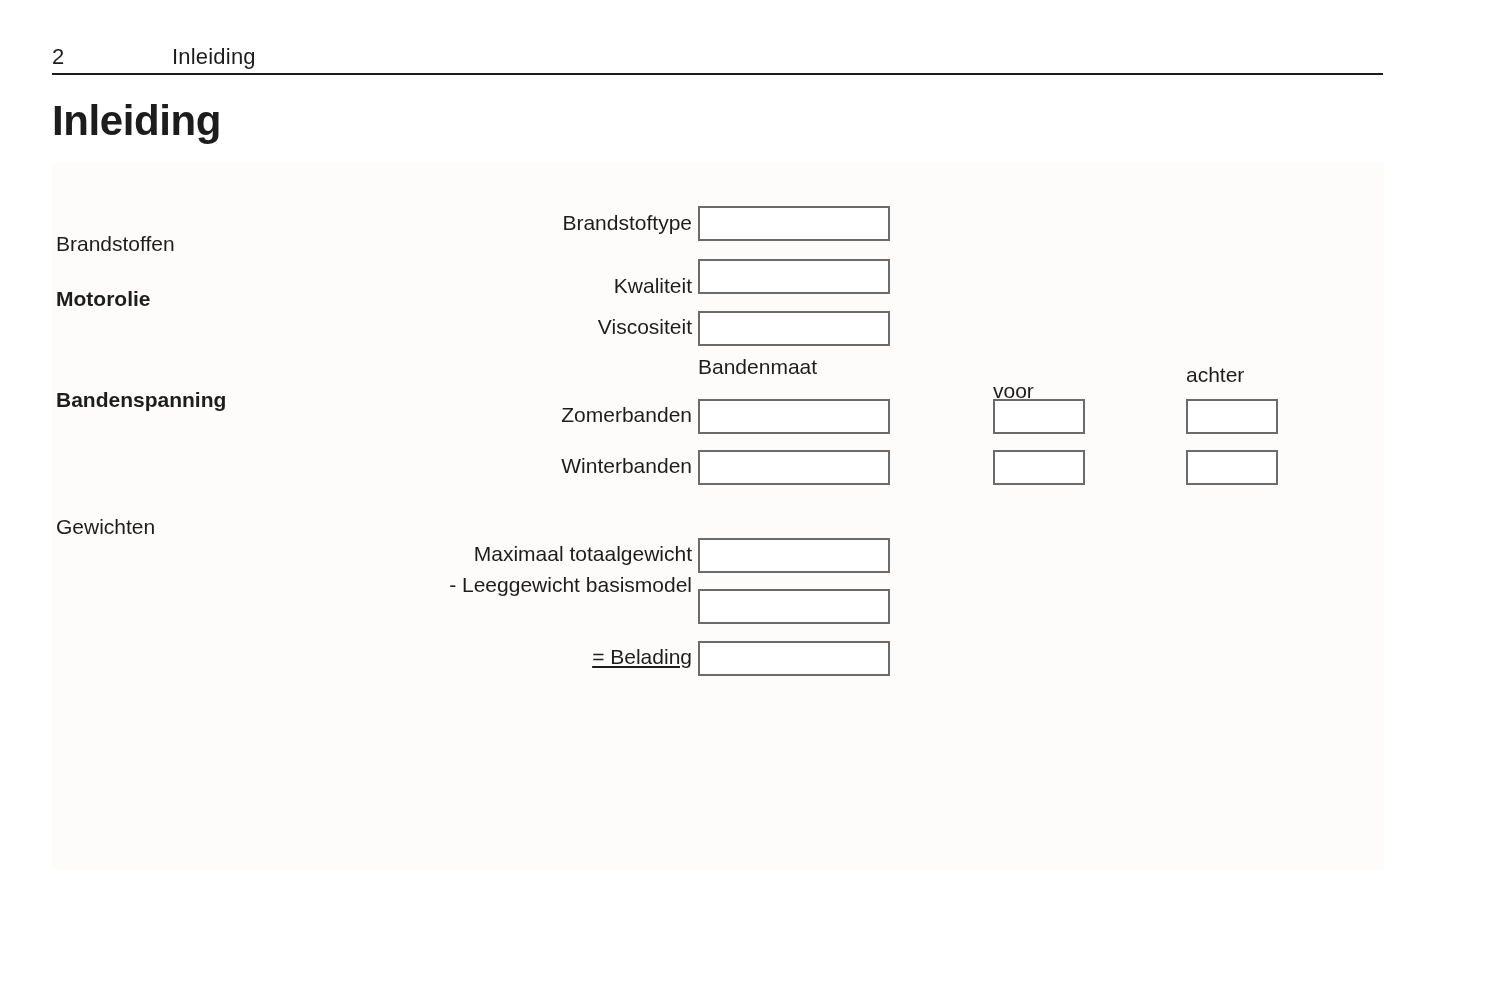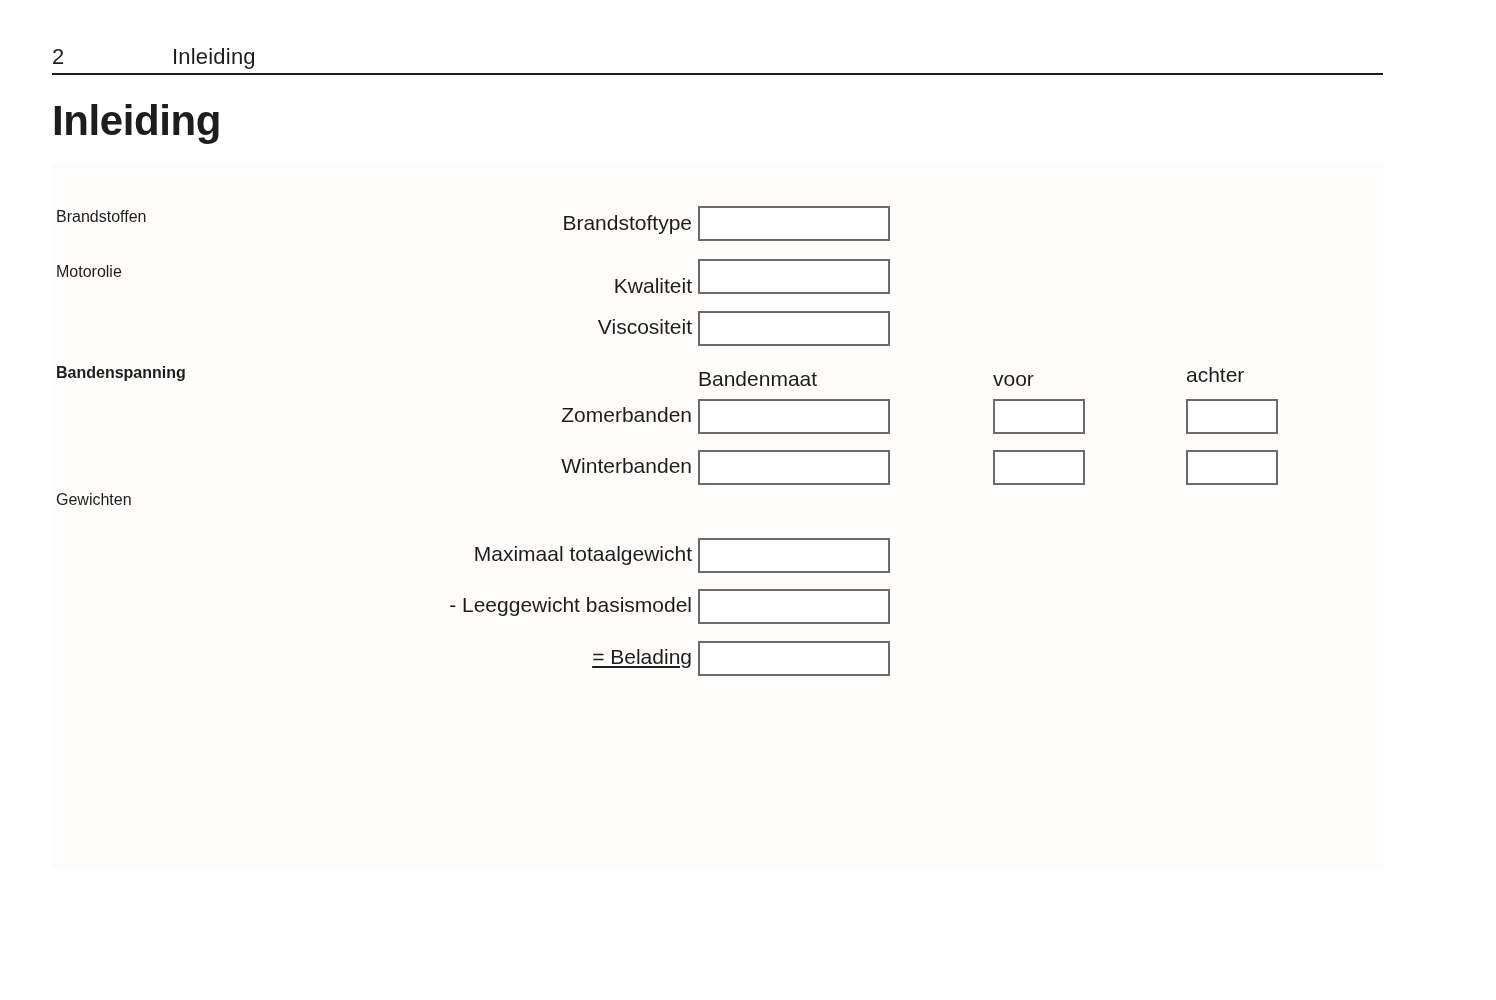--- a/index.html
+++ b/index.html
@@ -71,8 +71,9 @@
   
   .section-label {
     position: absolute;
-    font-size: 16px;
+    font-size: 21px;
     white-space: nowrap;
+    margin-top: 24px;
   }
   .field-label {
     position: absolute;

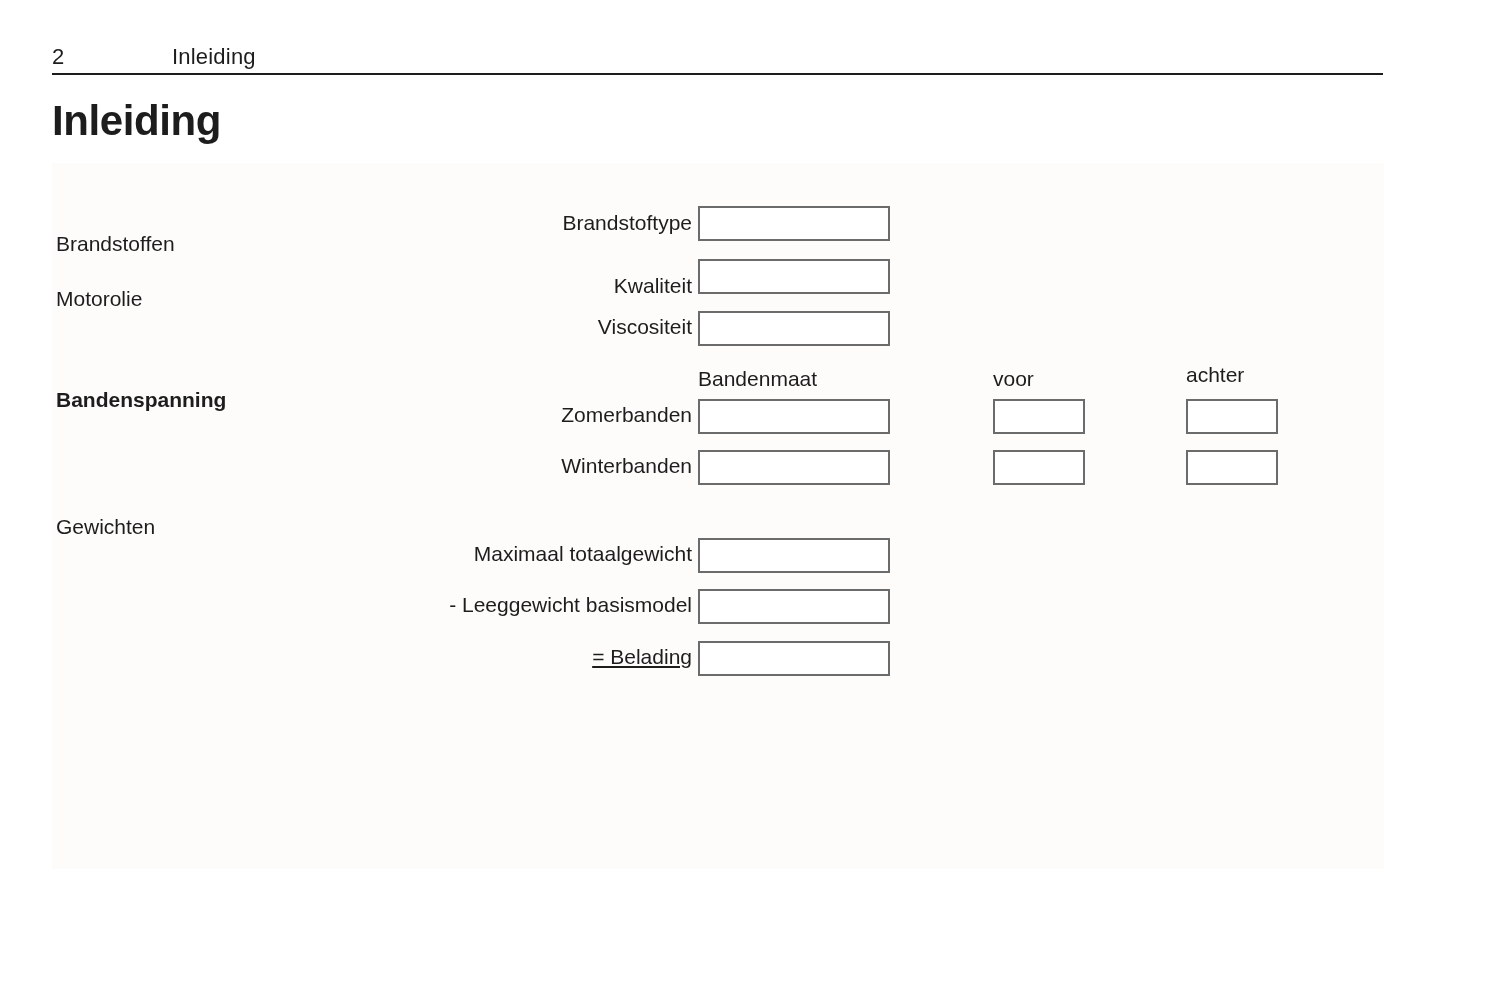--- a/index.html
+++ b/index.html
@@ -113,7 +113,7 @@
   <div class="field-label" style="right:692px; top:48px;">Brandstoftype</div>
   <div class="write-box box-wide" style="left:646px; top:43px;"></div>
 
-  <div class="section-label" style="left:4px; top:100px;">Motorolie</div>
+  <div class="section-label" style="left:4px; top:100px;font-weight:bold;">Motorolie</div>
 
   <div class="field-label" style="right:692px; top:100px;margin-top:11px;">Kwaliteit</div>
   <div class="write-box box-wide" style="left:646px; top:96px;"></div>

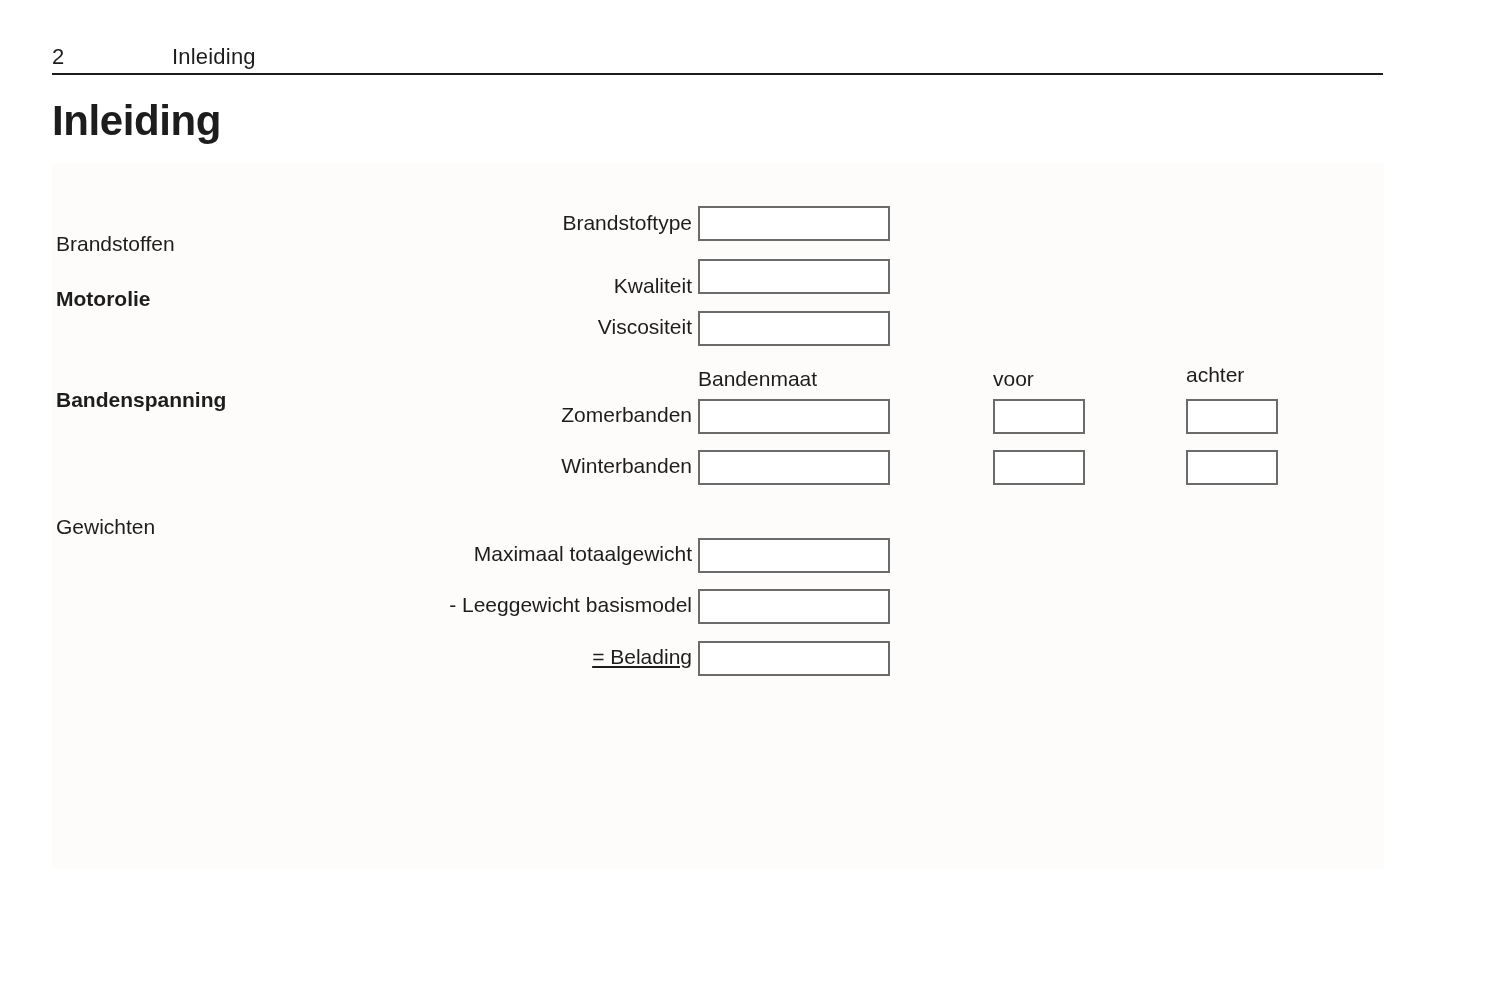--- a/index.html
+++ b/index.html
@@ -123,7 +123,7 @@
 
   <div class="section-label" style="left:4px; top:201px;font-weight:bold;">Bandenspanning</div>
 
-  <div class="col-header" style="left:646px; top:204px;">Bandenmaat</div>
+  <div class="col-header" style="left:646px; top:192px;">Bandenmaat</div>
   <div class="col-header" style="left:941px; top:204px;">voor</div>
   <div class="col-header" style="left:1134px; top:200px;">achter</div>
 

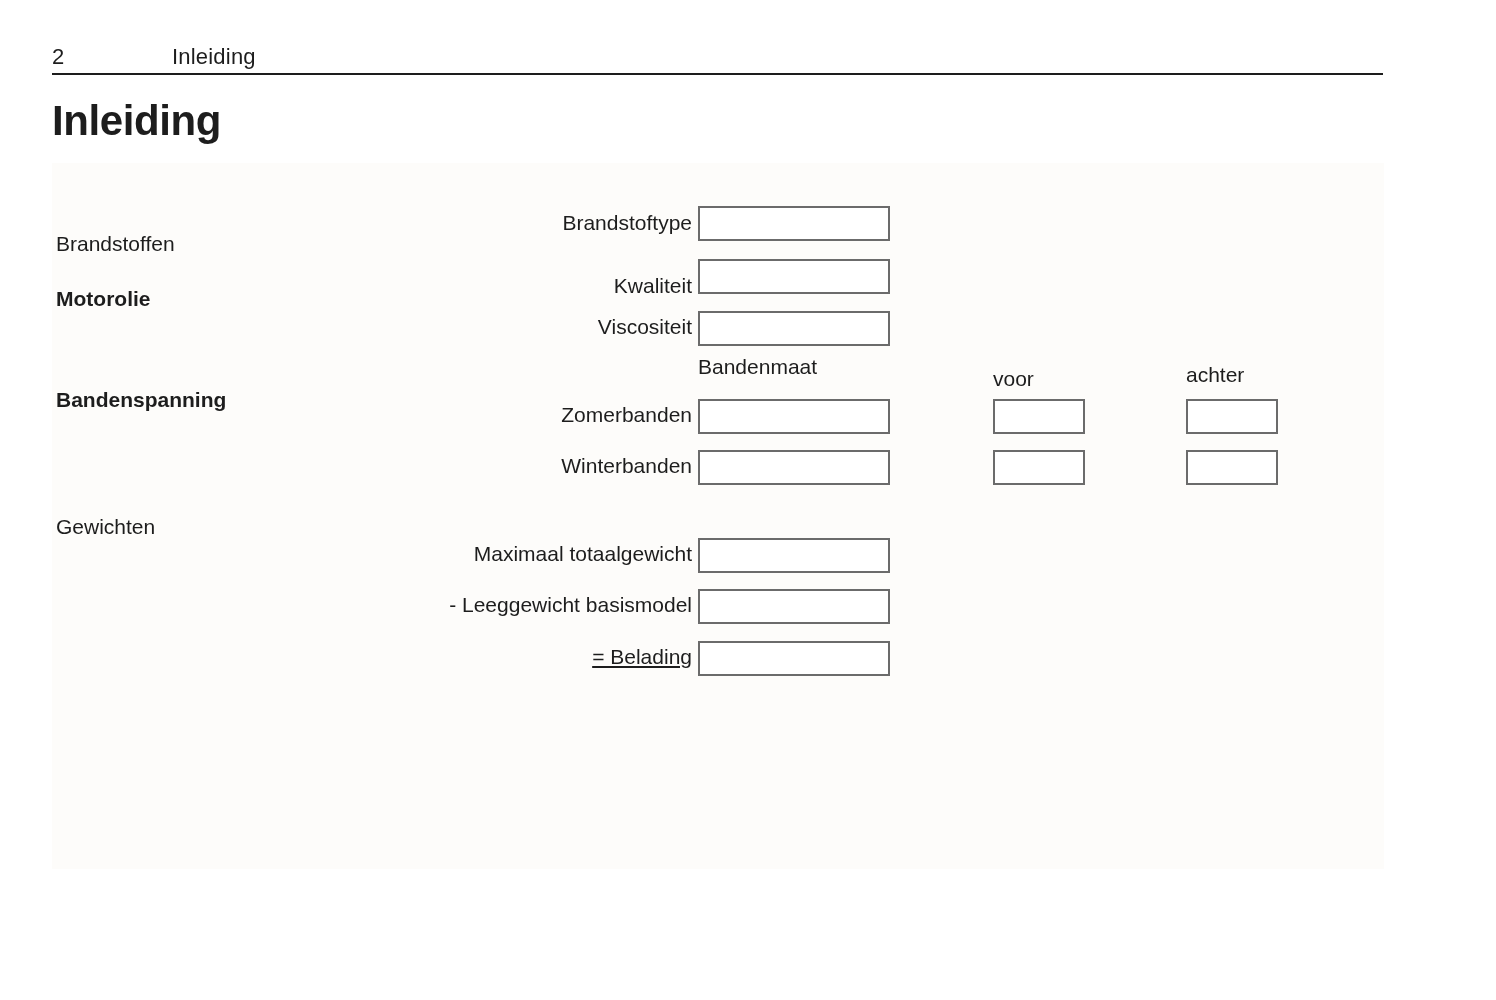--- a/index.html
+++ b/index.html
@@ -124,7 +124,7 @@
   <div class="section-label" style="left:4px; top:201px;font-weight:bold;">Bandenspanning</div>
 
   <div class="col-header" style="left:646px; top:192px;">Bandenmaat</div>
-  <div class="col-header" style="left:941px; top:204px;">voor</div>
+  <div class="col-header" style="left:941px; top:216px;">voor</div>
   <div class="col-header" style="left:1134px; top:200px;">achter</div>
 
   <div class="field-label" style="right:692px; top:240px;">Zomerbanden</div>

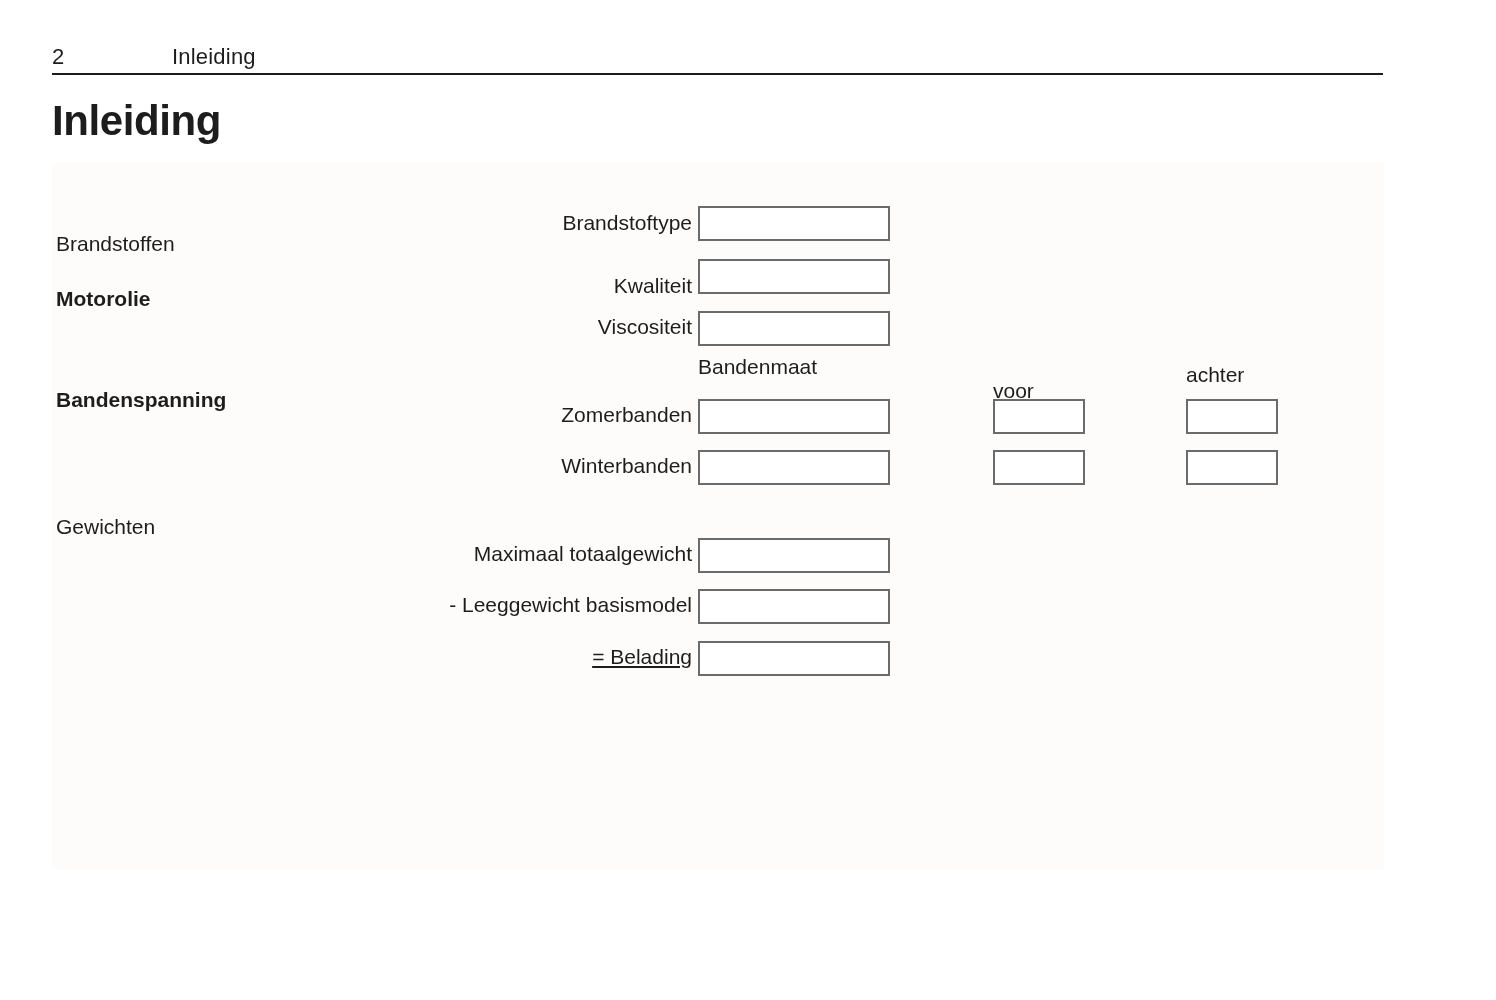--- a/index.html
+++ b/index.html
@@ -142,7 +142,7 @@
   <div class="field-label" style="right:692px; top:379px;">Maximaal totaalgewicht</div>
   <div class="write-box box-wide" style="left:646px; top:375px;"></div>
 
-  <div class="field-label" style="right:692px; top:430px;">- Leeggewicht basismodel</div>
+  <div class="field-label" style="right:692px; top:410px;">- Leeggewicht basismodel</div>
   <div class="write-box box-wide" style="left:646px; top:426px;"></div>
 
   <div class="field-label" style="right:692px; top:482px;text-decoration:underline;">= Belading</div>

